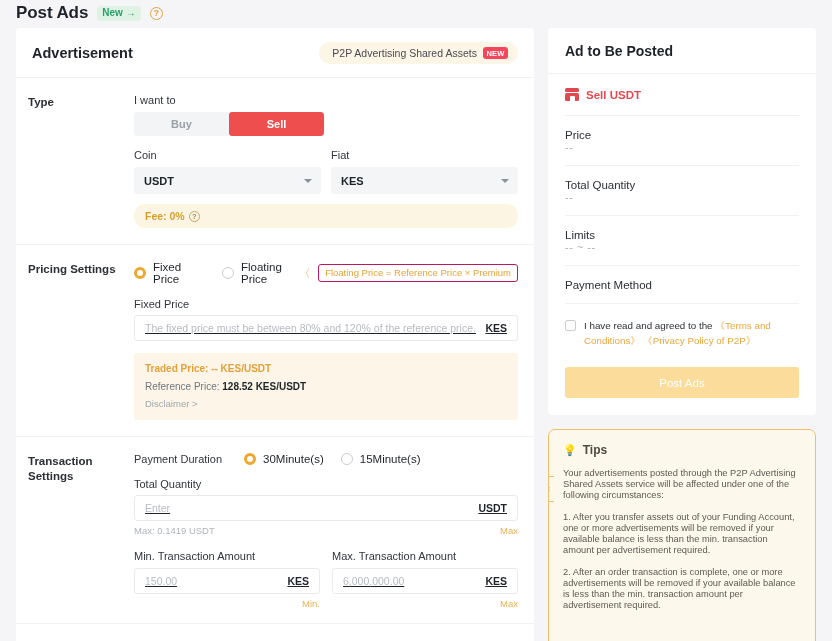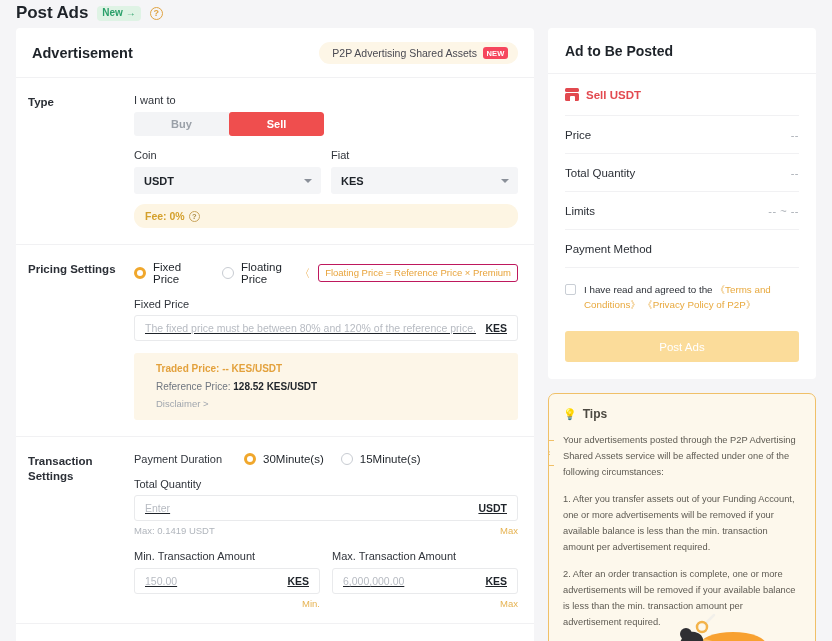--- a/index.html
+++ b/index.html
@@ -168,7 +168,7 @@
 
   .kv-row {
     display: flex; align-items: flex-start; justify-content: space-between;
-    padding: 13px 0 12px 0; border-bottom: 1px solid #f1f1f3;
+    padding: 13px 0 12px 0; border-bottom: 1px solid #f1f1f3; flex-direction: column;
   }
   .kv-row:last-of-type { border-bottom: 1px solid #f1f1f3; }
   .kv-k { font-size: 11.5px; color: #2b2f36; }

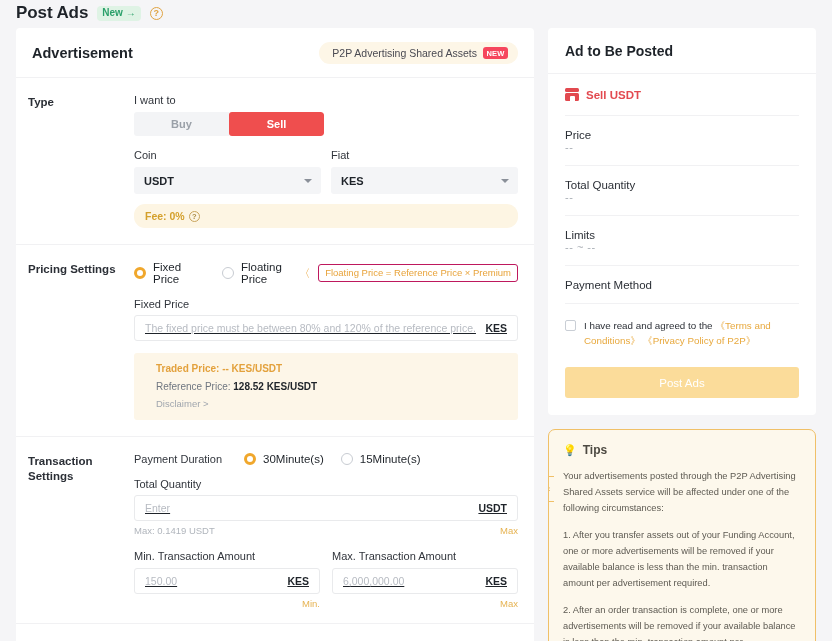--- a/index.html
+++ b/index.html
@@ -138,7 +138,7 @@
 
   .price-info {
     margin-top: 12px; background: #fdf6e8; border-radius: 3px;
-    padding: 10px 11px 11px 22px;
+    padding: 10px 11px 11px 11px;
   }
   .pi-traded { font-size: 10px; color: #e3a13c; font-weight: 700; }
   .pi-ref { font-size: 10px; color: #6f7680; margin-top: 7px; }

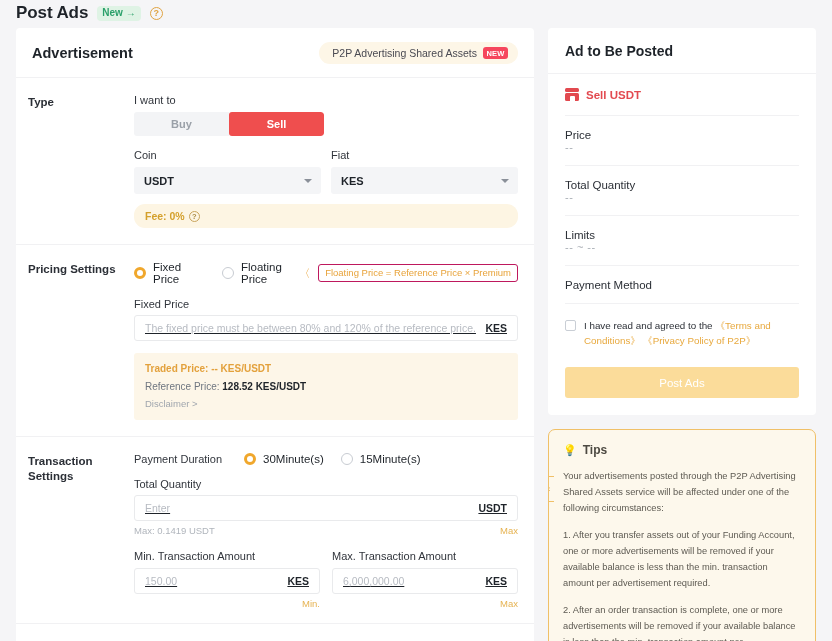--- a/index.html
+++ b/index.html
@@ -200,7 +200,7 @@
   .tips-head { display: flex; align-items: center; gap: 6px; margin-bottom: 11px; }
   .bulb { font-size: 11px; color: #f3b13c; }
   .tips-title { font-size: 12px; font-weight: 700; color: #4d4a42; }
-  .tips-p { font-size: 9.3px; line-height: 16px; color: #5d5a52; margin-bottom: 11px; }
+  .tips-p { font-size: 9.3px; line-height: 11px; color: #5d5a52; margin-bottom: 11px; }
   .tips-handle {
     position: absolute; left: -6px; top: 46px;
     width: 11px; height: 26px; background: #fdf8ec;

